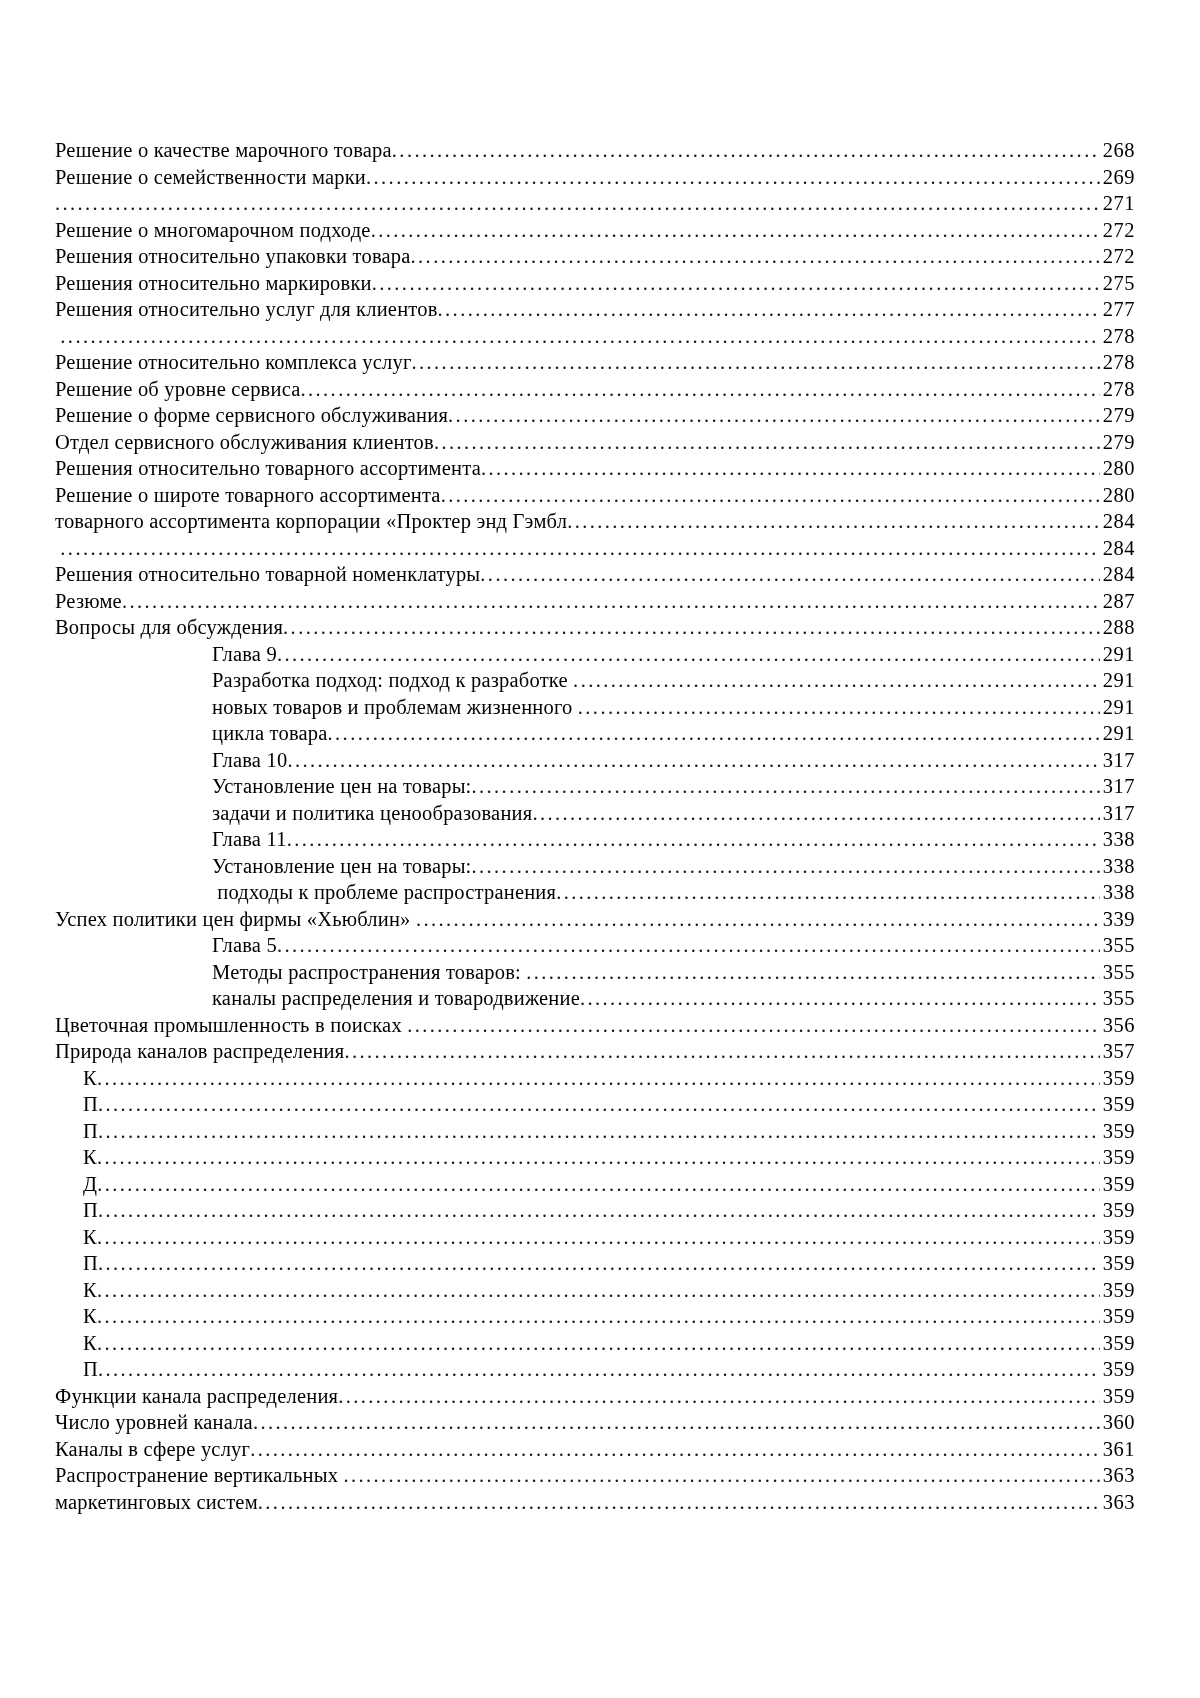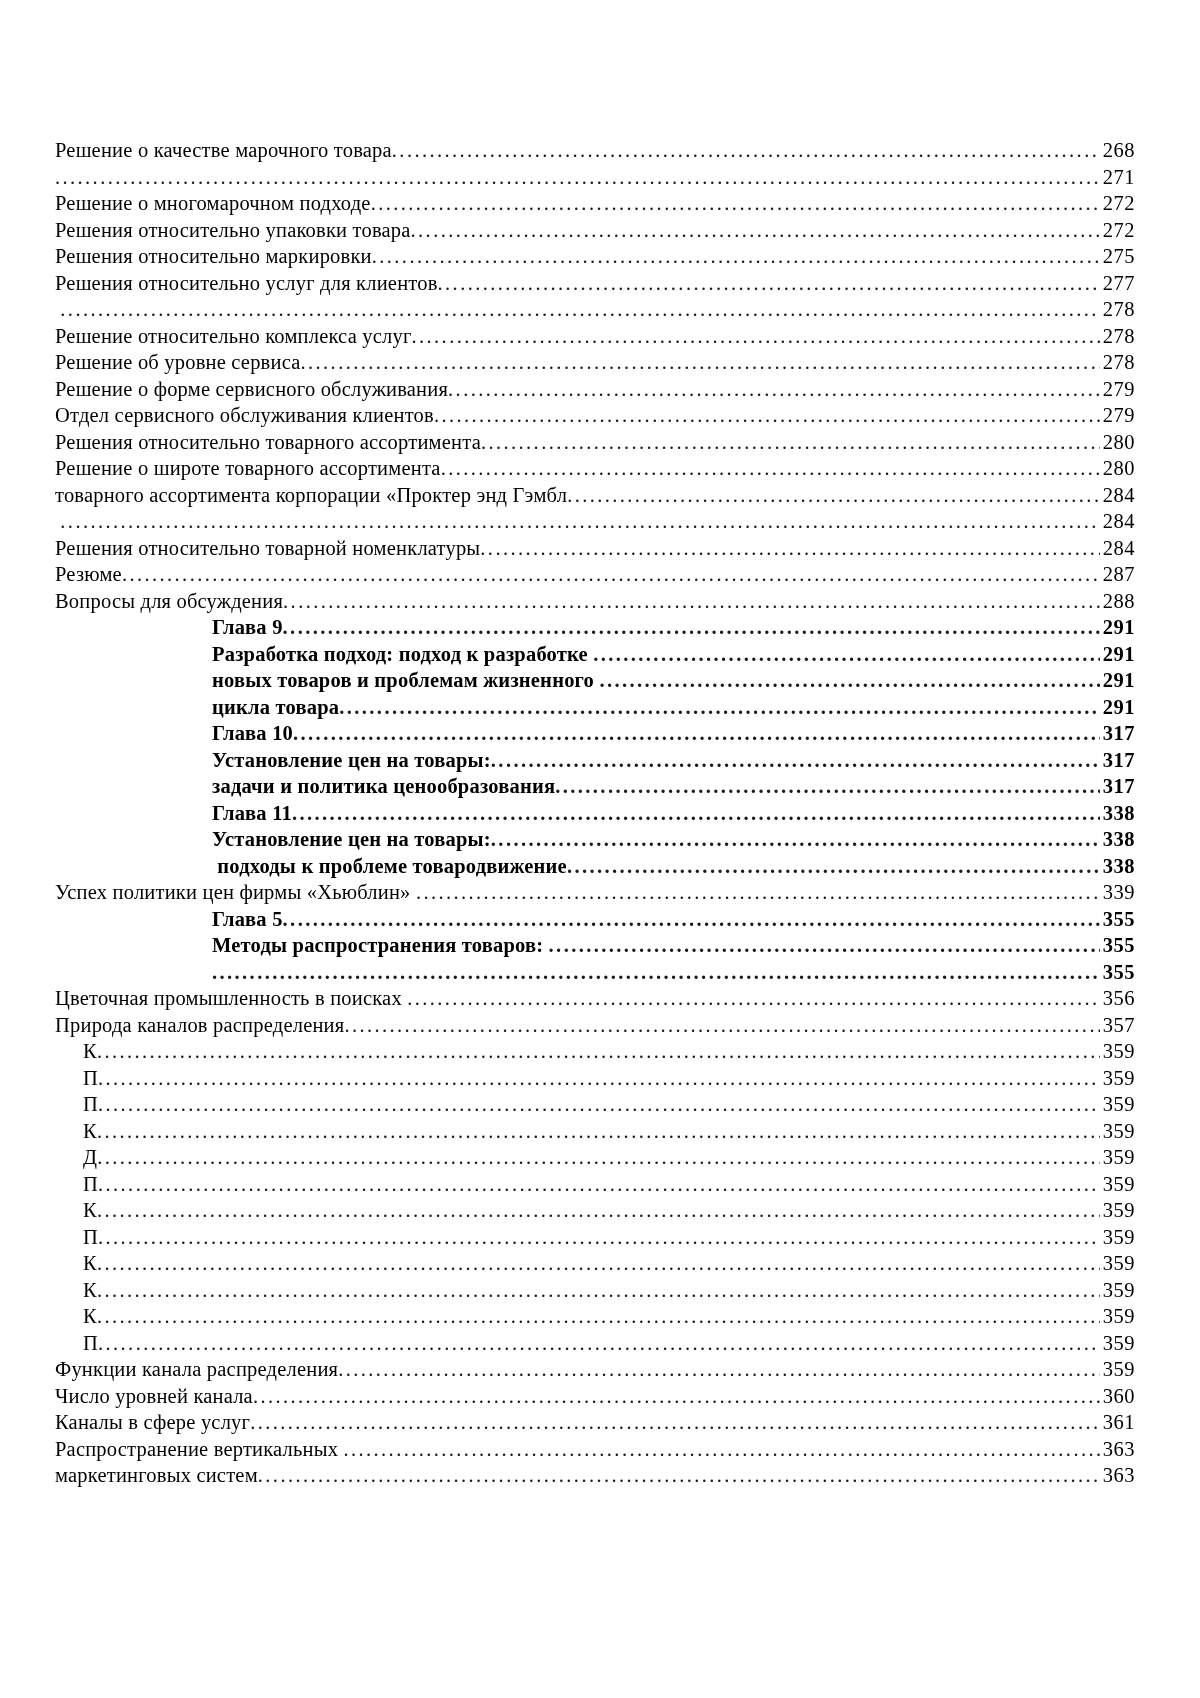--- a/index.html
+++ b/index.html
@@ -65,6 +65,11 @@
         <span class="toc-page">268</span>
       </div>
       <div class="toc-row ind0">
+        <span class="toc-title">Решение о семейственности марки</span>
+        <span class="toc-dots"></span>
+        <span class="toc-page">269</span>
+      </div>
+      <div class="toc-row ind0">
         <span class="toc-dots"></span>
         <span class="toc-page">271</span>
       </div>

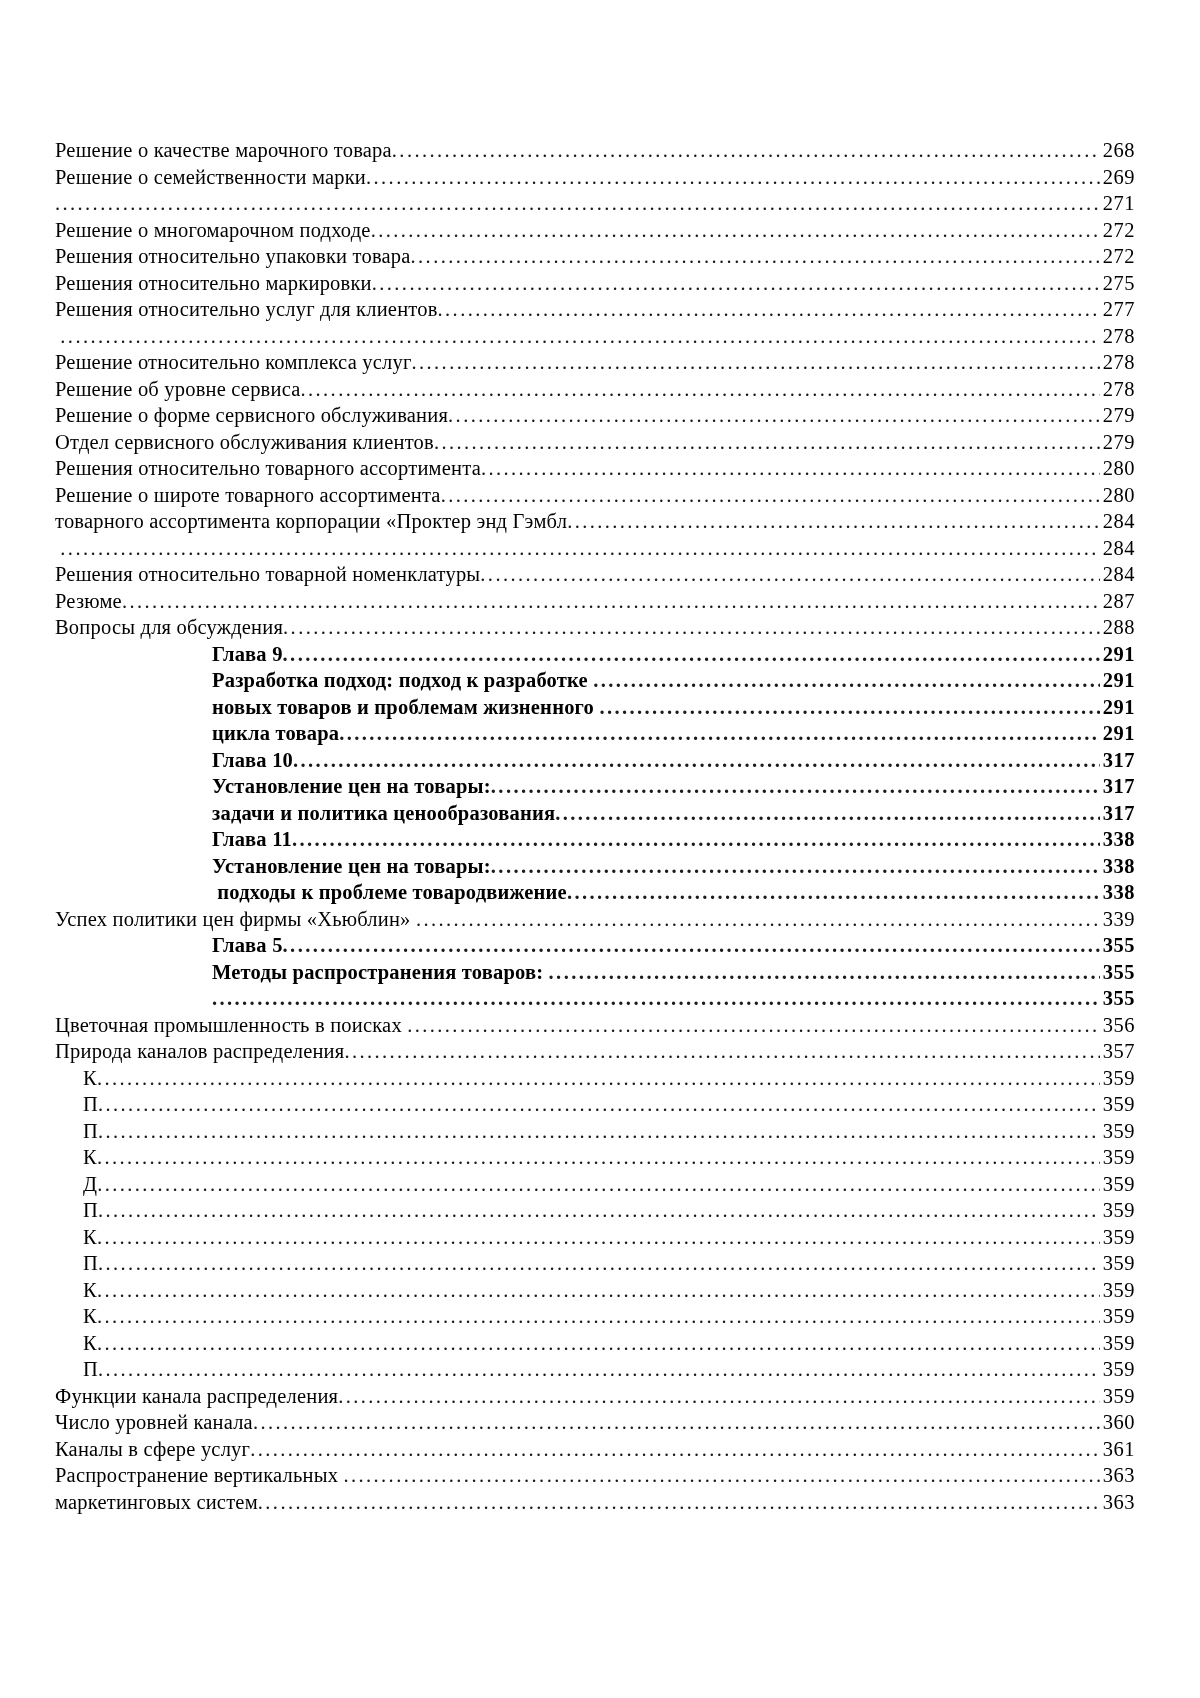--- a/index.html
+++ b/index.html
@@ -31,7 +31,7 @@
     overflow: hidden;
   }
   .toc-row.ind1 { padding-left: 28px; }
-  .toc-row.ind2 { padding-left: 157px; font-weight: bold; }
+  .toc-row.ind2 { padding-left: 157px; }
   .toc-title {
     flex: 0 0 auto;
     white-space: pre;

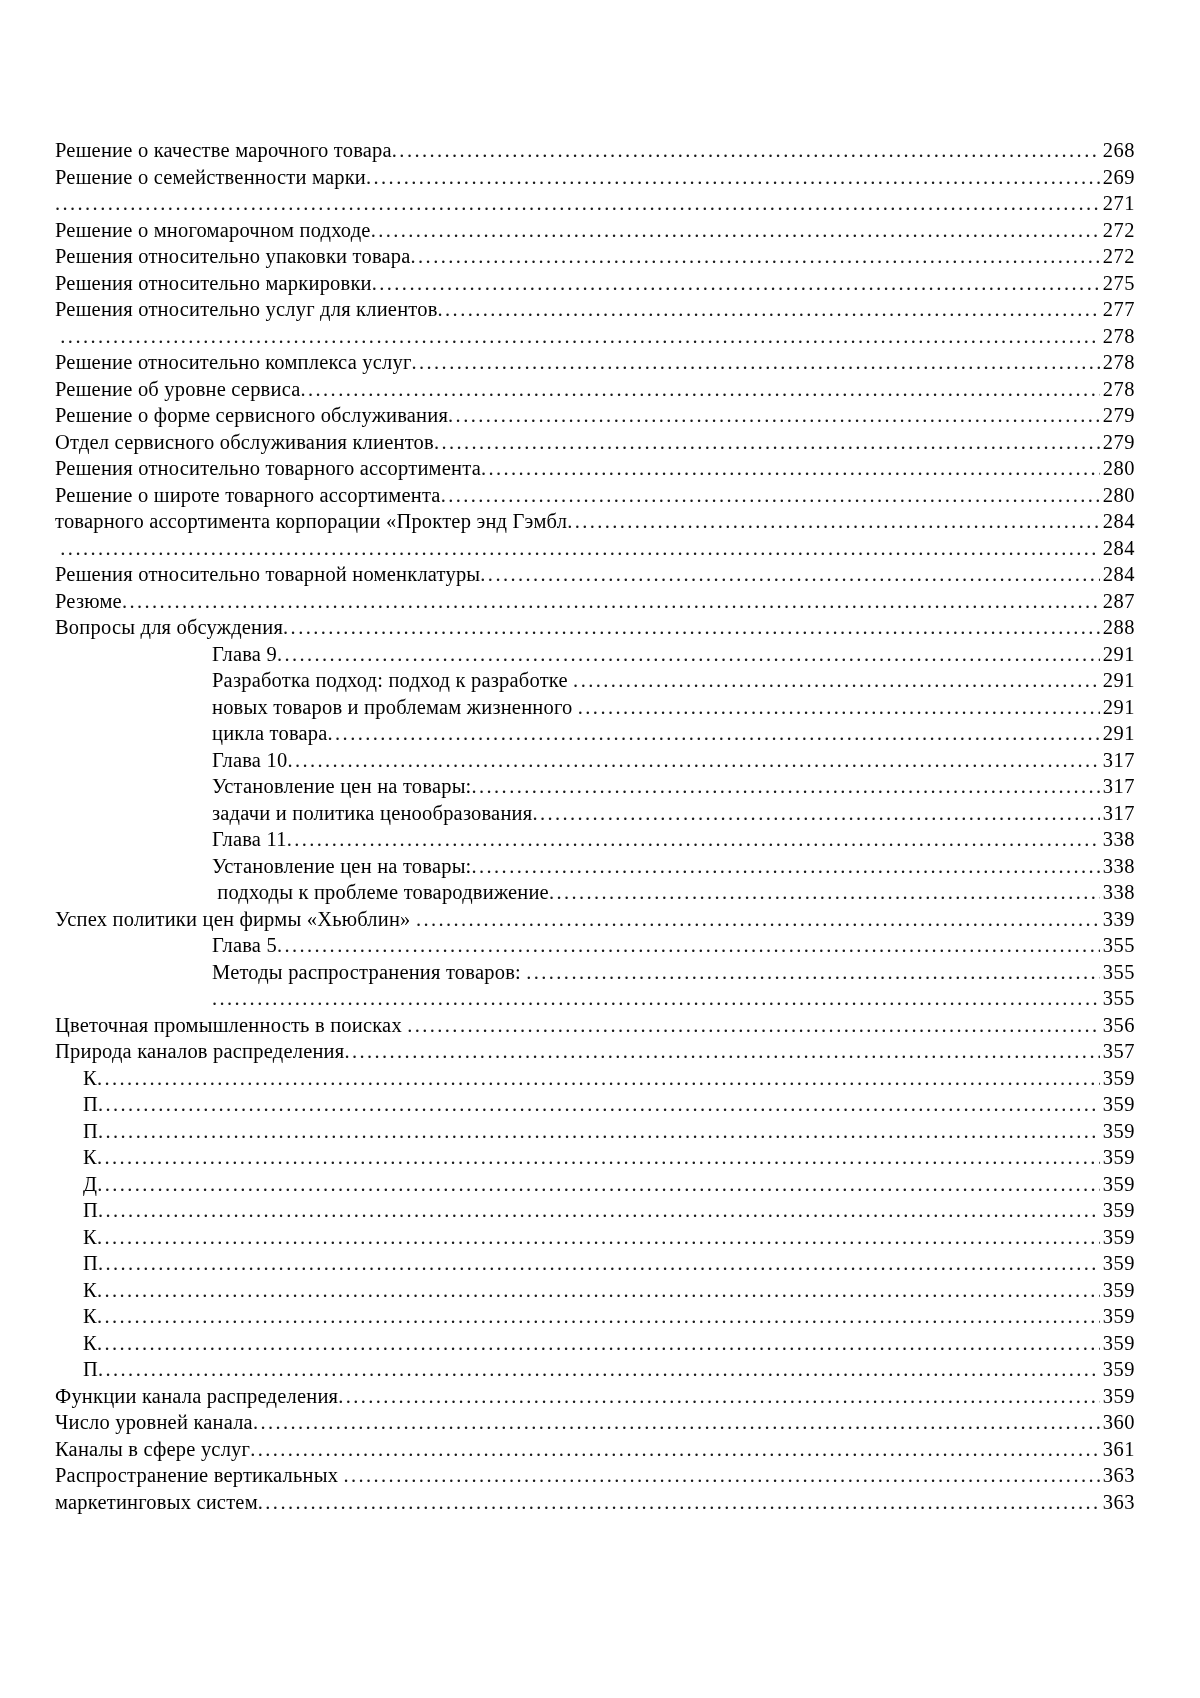--- a/index.html
+++ b/index.html
@@ -199,7 +199,7 @@
         <span class="toc-page">338</span>
       </div>
       <div class="toc-row ind2">
-        <span class="toc-title"> подходы к проблеме товародвижение</span>
+        <span class="toc-title"> подходы к проблеме распространения</span>
         <span class="toc-dots"></span>
         <span class="toc-page">338</span>
       </div>

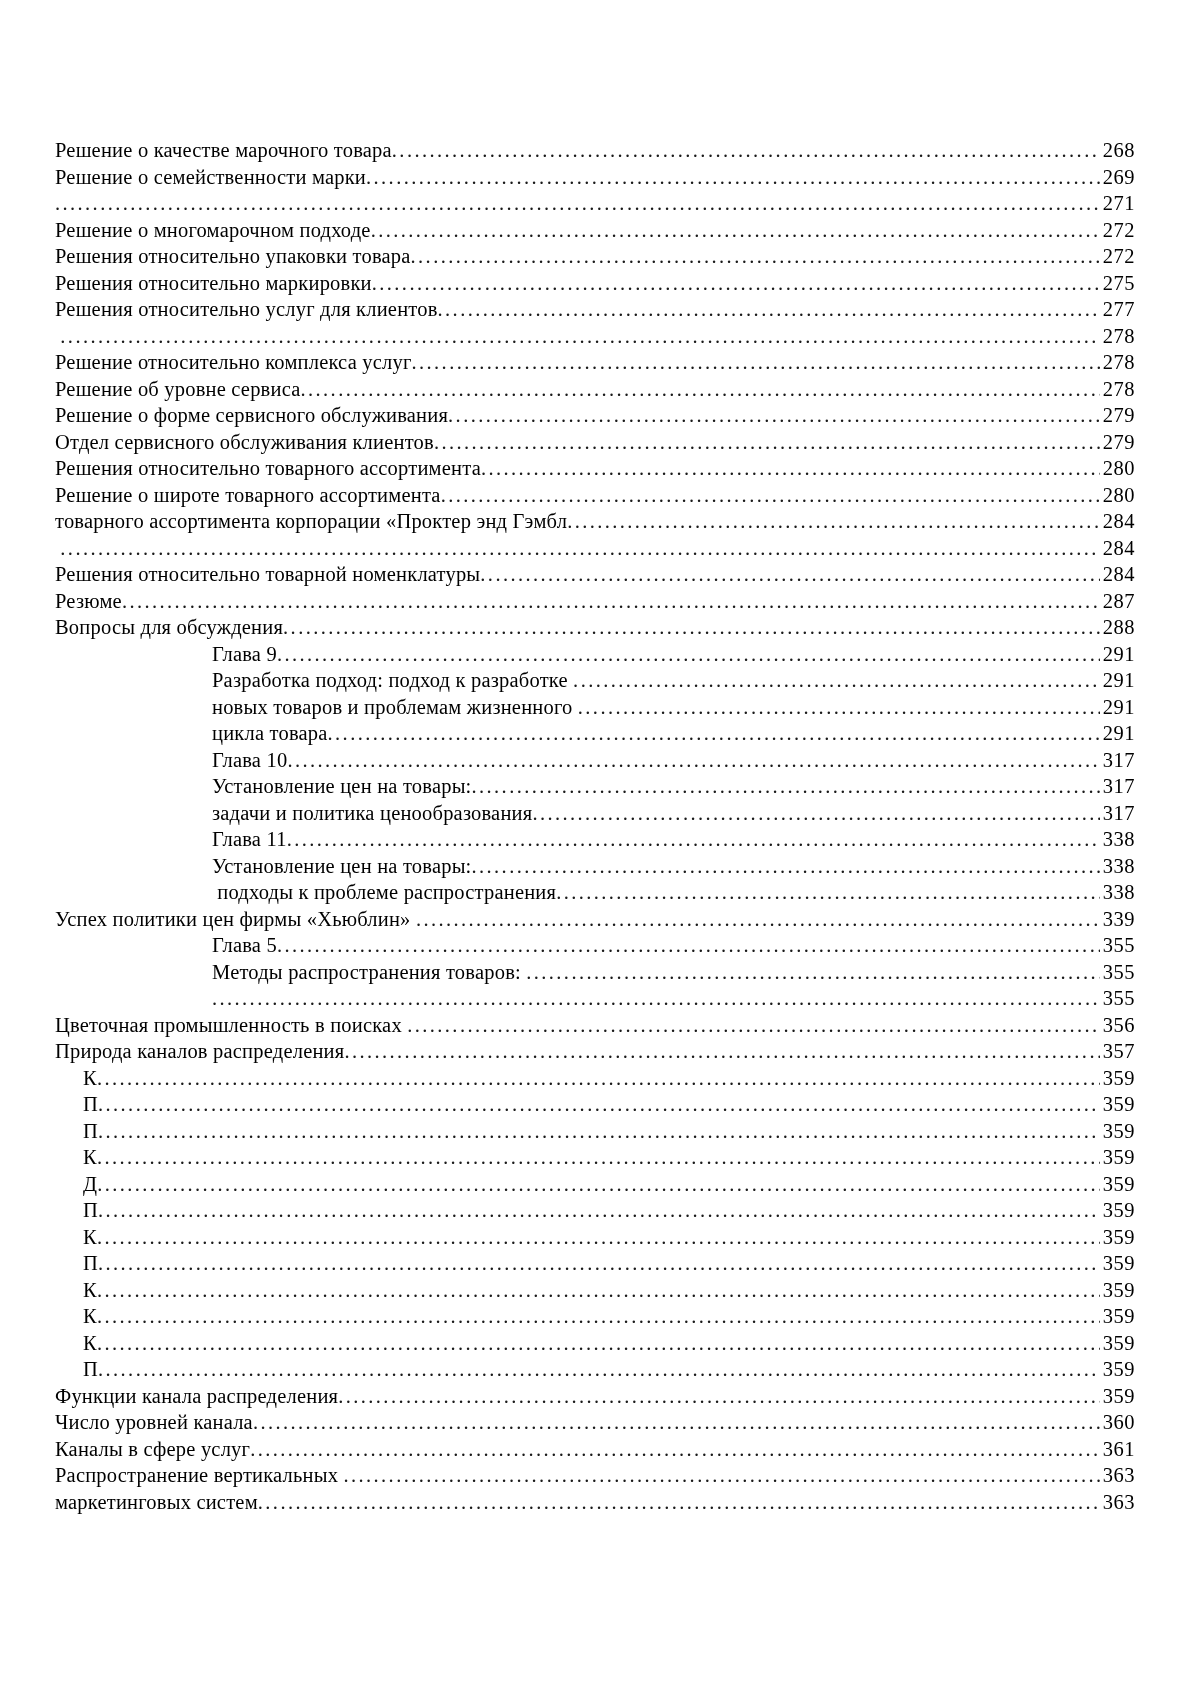--- a/index.html
+++ b/index.html
@@ -219,6 +219,7 @@
         <span class="toc-page">355</span>
       </div>
       <div class="toc-row ind2">
+        <span class="toc-title">каналы распределения и товародвижение</span>
         <span class="toc-dots"></span>
         <span class="toc-page">355</span>
       </div>

